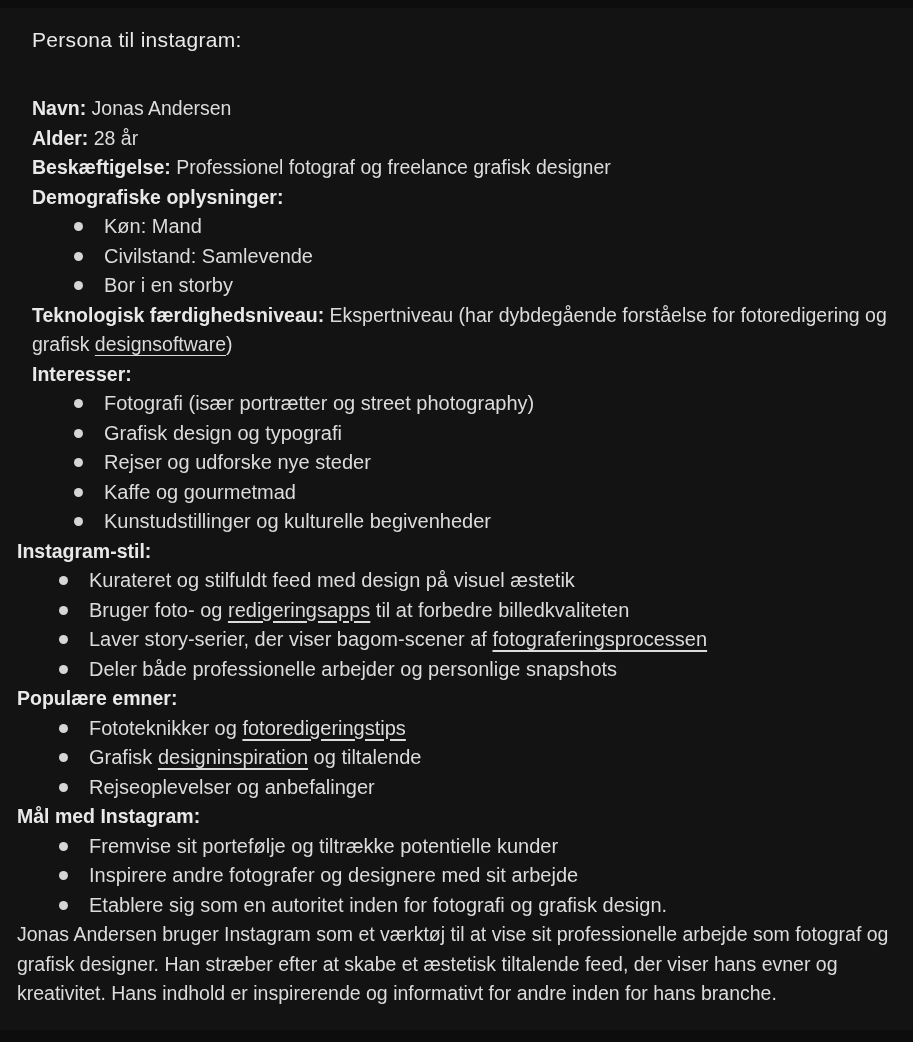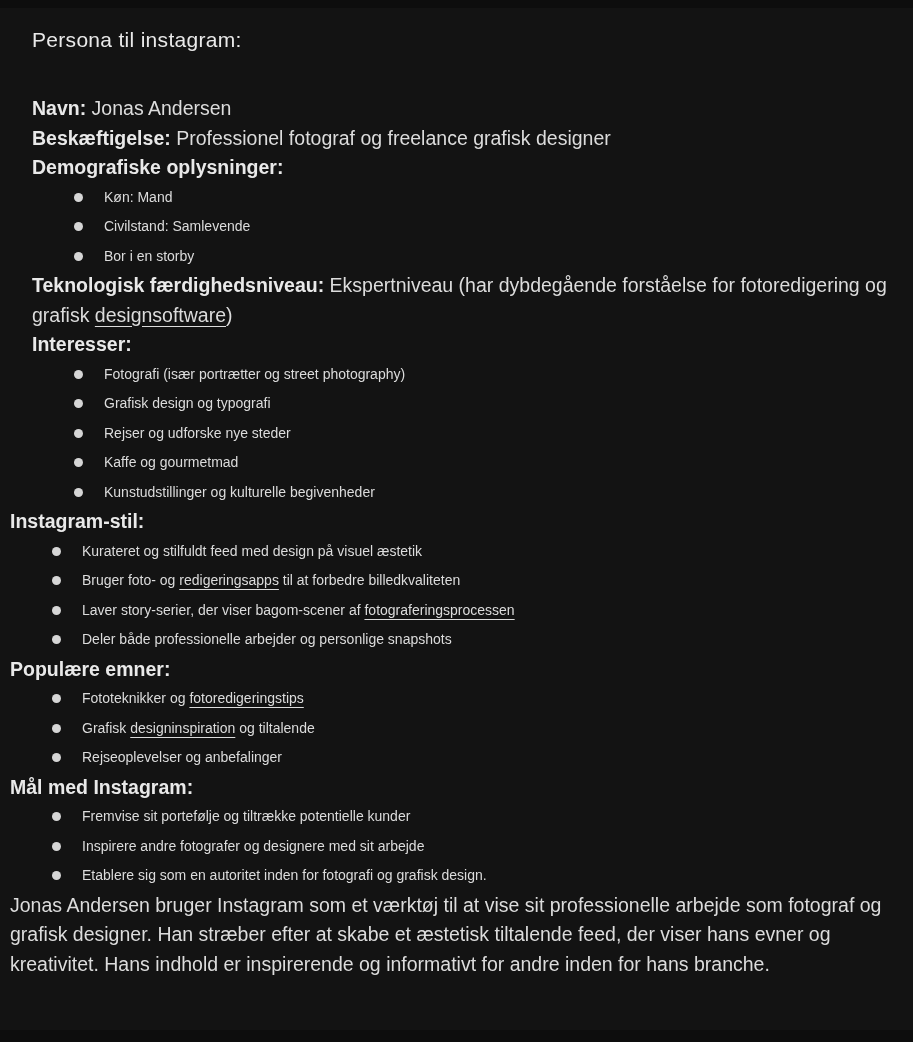--- a/index.html
+++ b/index.html
@@ -79,6 +79,7 @@
     <h1 class="doc-title">Persona til instagram:</h1>
 
     <p class="line field"><strong>Navn:</strong> <span>Jonas Andersen</span></p>
+    <p class="line field"><strong>Alder:</strong> <span>28 år</span></p>
     <p class="line field"><strong>Beskæftigelse:</strong> <span>Professionel fotograf og freelance grafisk designer</span></p>
 
     <p class="line heading-line"><strong>Demografiske oplysninger:</strong></p>

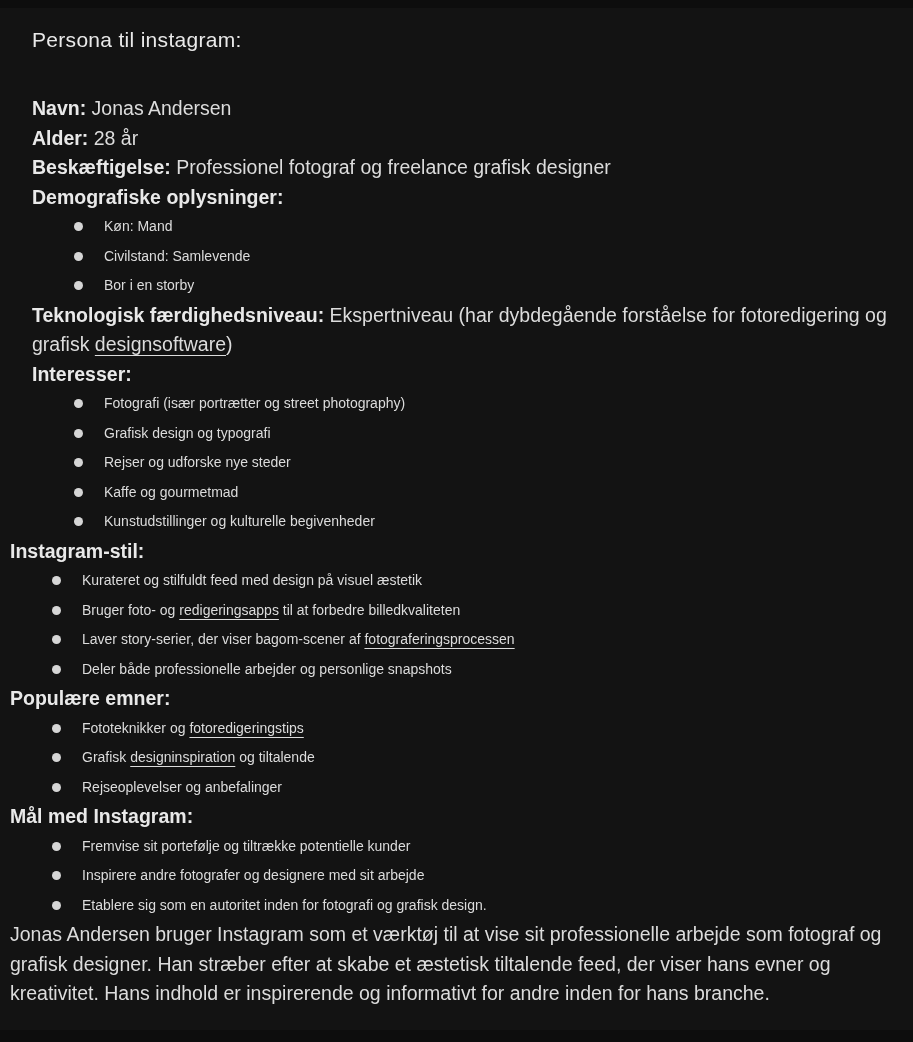--- a/index.html
+++ b/index.html
@@ -44,7 +44,7 @@
   ul.bullets li {
     position: relative;
     padding-left: 72px;
-    font-size: 14px;
+    font-size: 20px;
     line-height: 29.5px;
   }
   ul.bullets li::before {

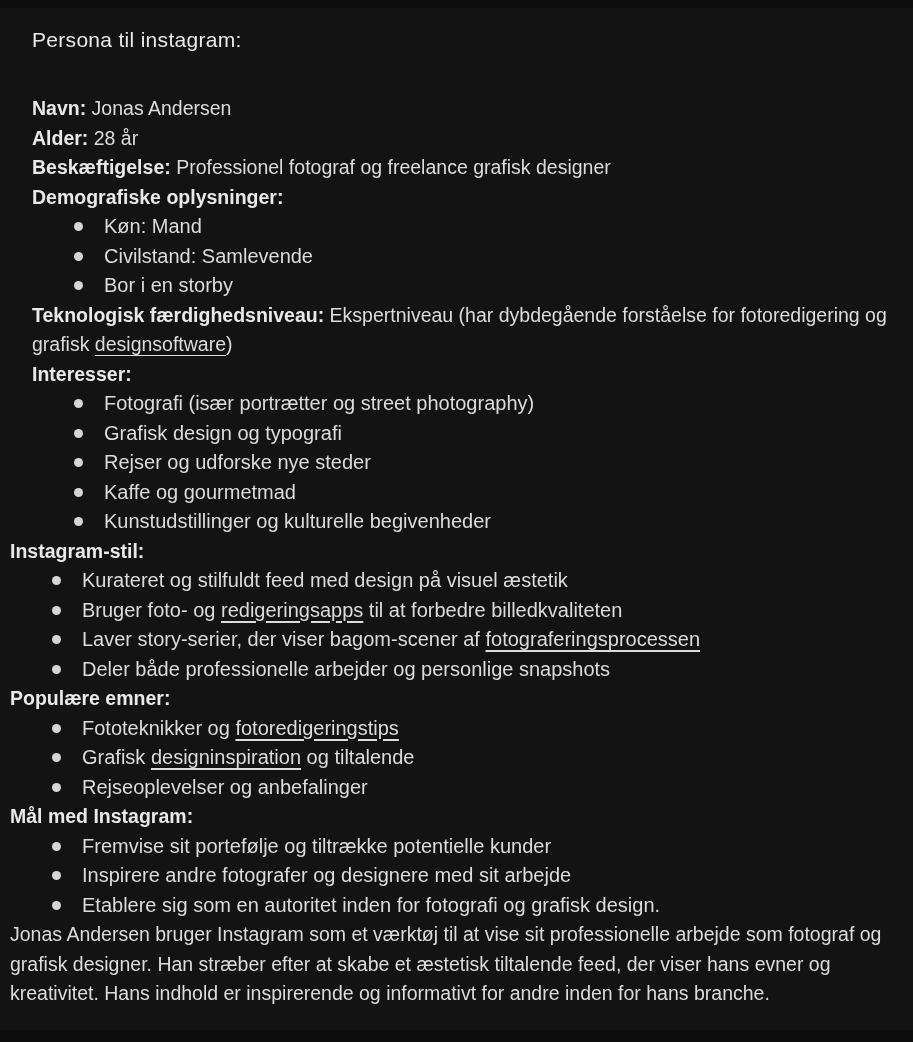--- a/index.html
+++ b/index.html
@@ -17,7 +17,7 @@
   }
 
   .upper { padding: 14px 26px 0 32px; }
-  .lower { padding: 0 20px 0 10px; }
+  .lower { padding: 0 20px 0 17px; }
 
   .doc-title {
     font-size: 21px;

